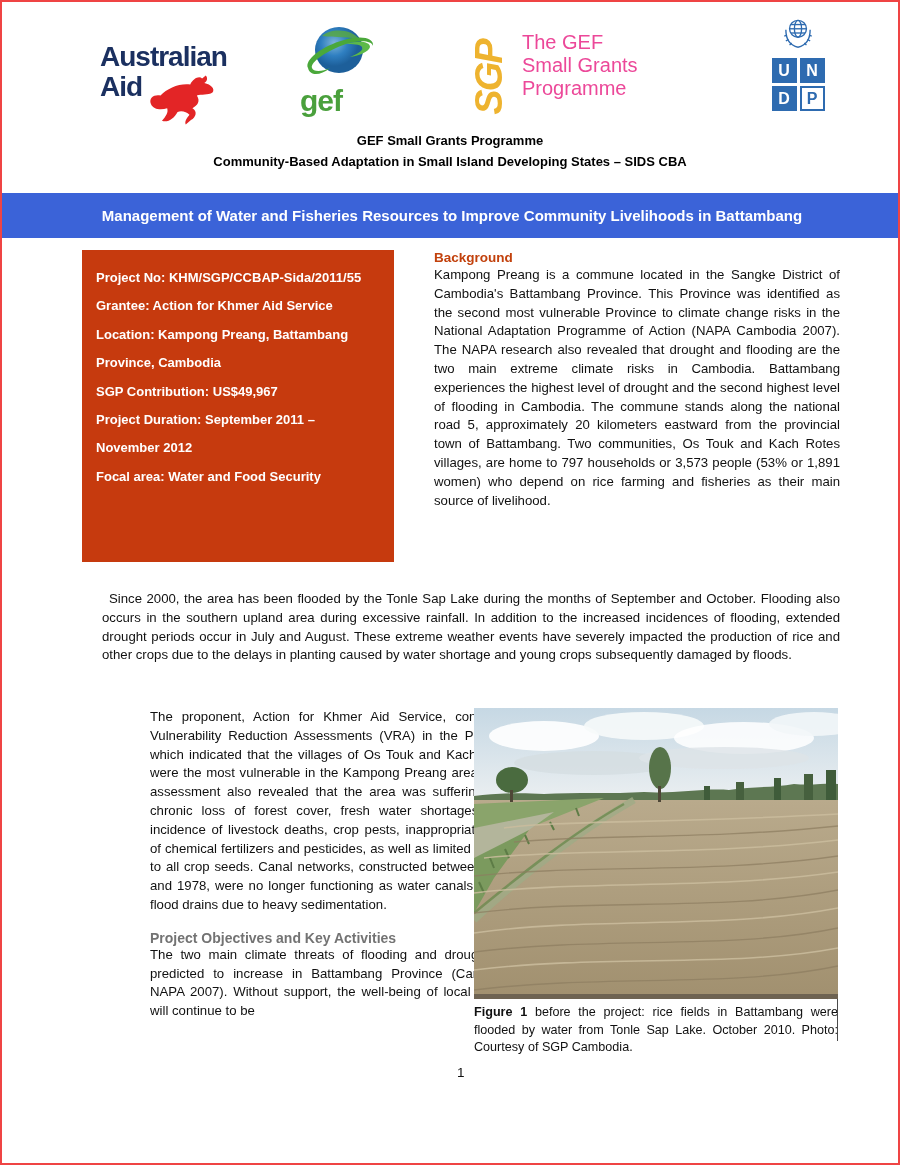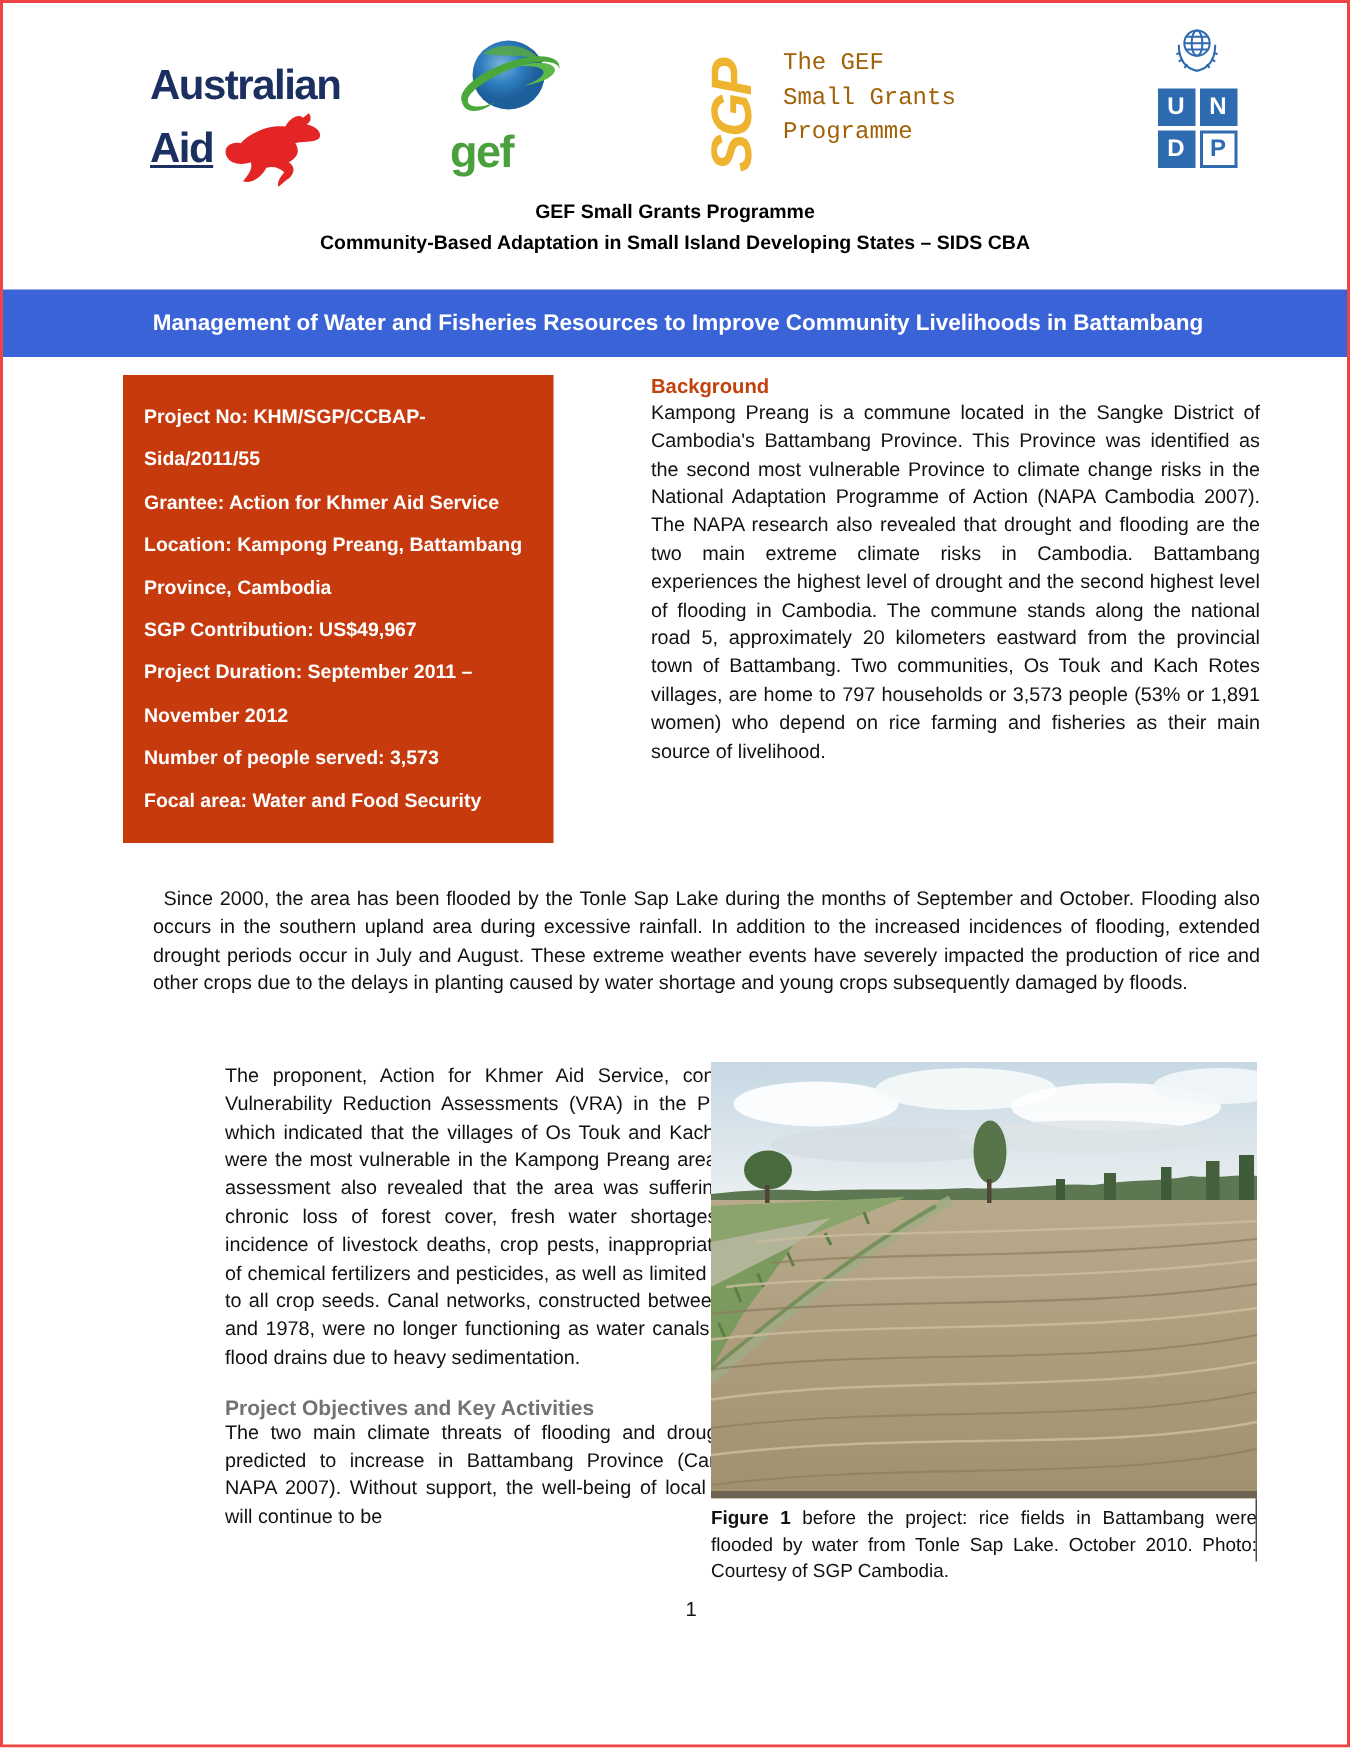--- a/index.html
+++ b/index.html
@@ -25,7 +25,7 @@
     position:absolute; left:-24px; top:38px; transform:rotate(-90deg);
     font-size:38px; font-weight:bold; font-style:italic; color:#eeb32f; letter-spacing:-2px;
   }
-  .sgp-lines { font-family:Liberation Mono, monospace; color:#a16207; font-size:16px; line-height:23px; }
+  .sgp-lines { font-family:Liberation Sans, sans-serif; color:#ec4899; font-size:20px; line-height:23px; }
 
   .undp { position:absolute; left:768px; top:12px; width:56px; text-align:center; }
   .undp-grid { display:grid; grid-template-columns:25px 25px; grid-gap:3px; justify-content:center; margin-top:2px; }

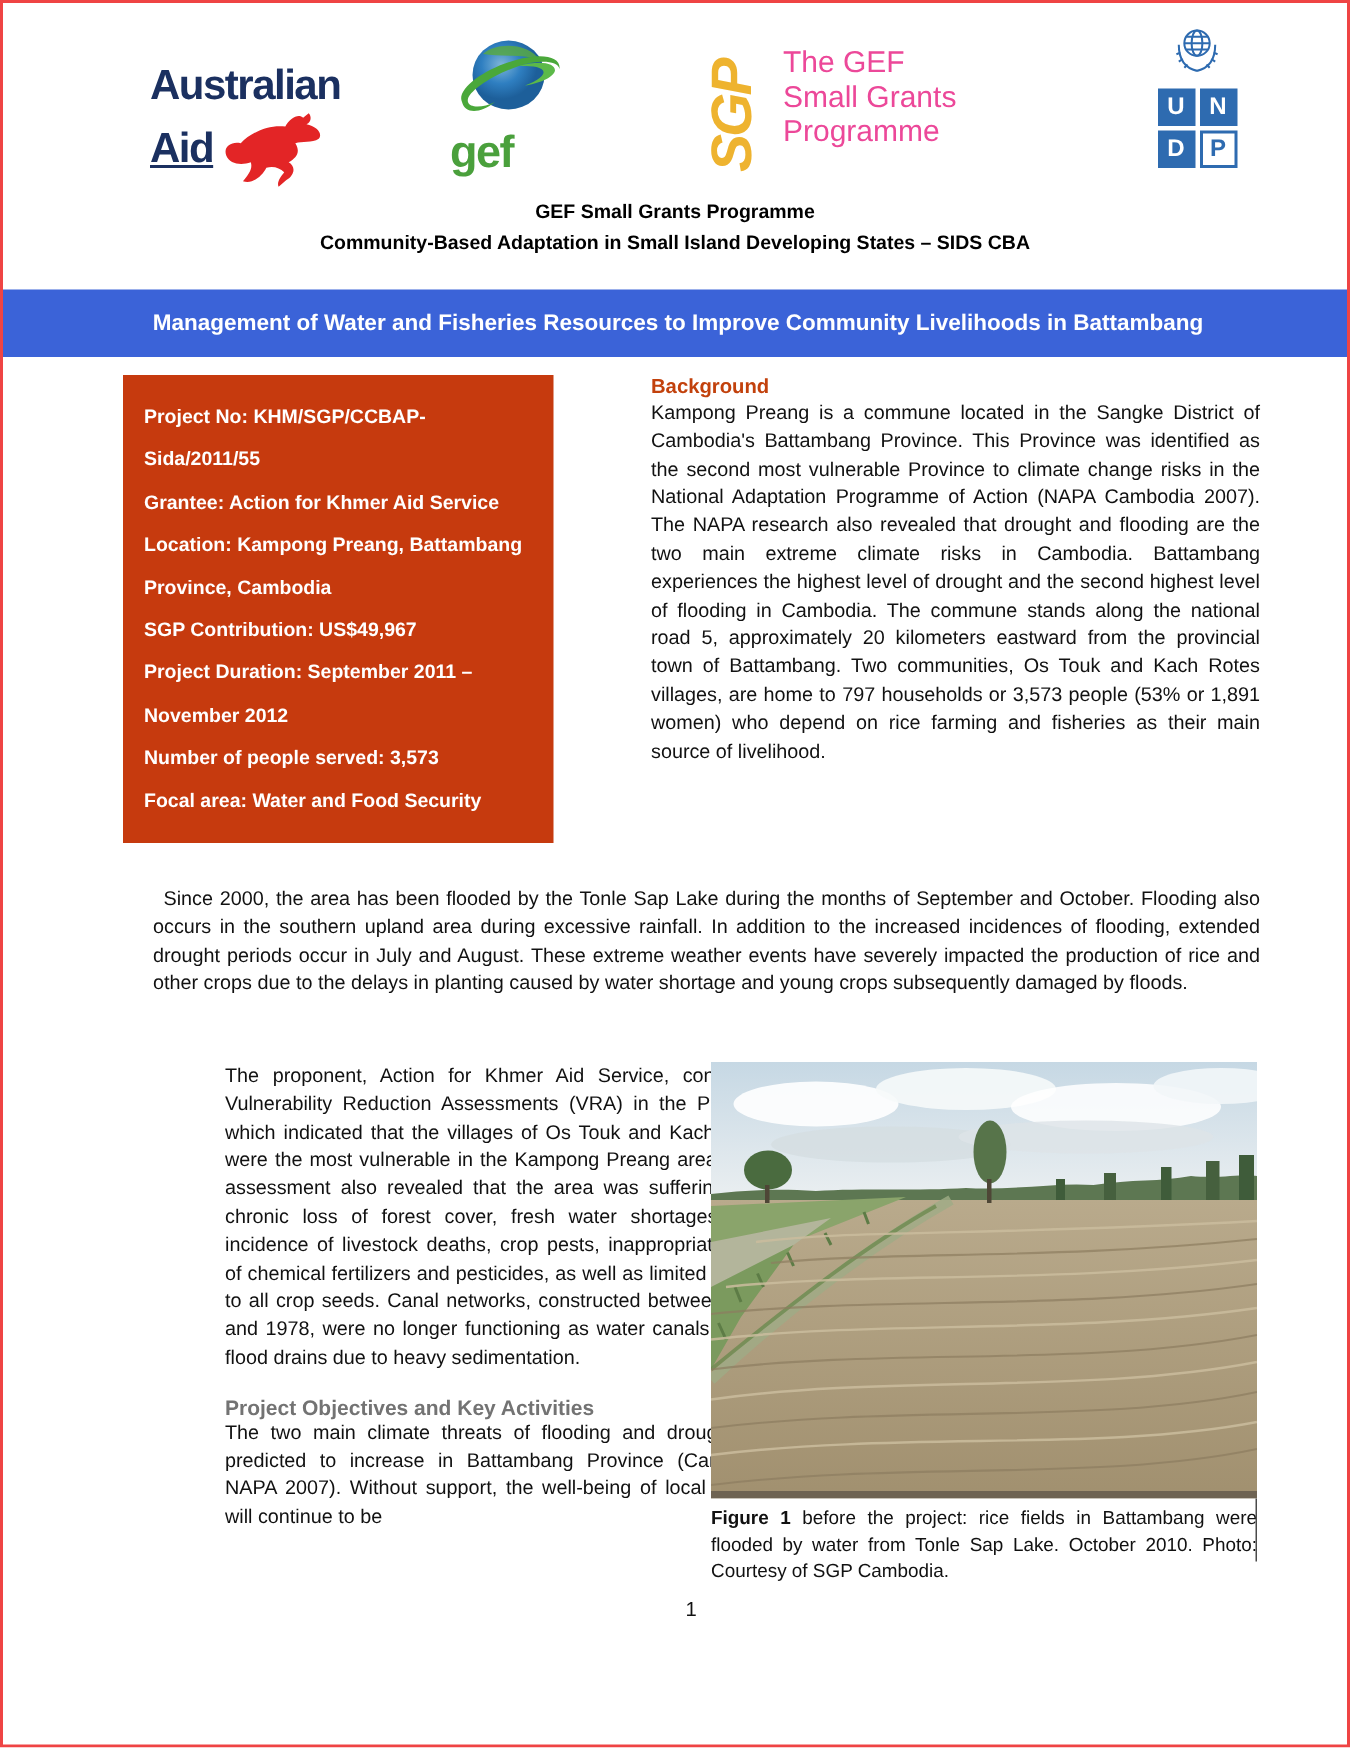--- a/index.html
+++ b/index.html
@@ -13,7 +13,7 @@
   
   .aus-aid { position:absolute; left:98px; top:40px; color:#1b3060; }
   .aus-line { font-weight:bold; font-size:28px; line-height:30px; letter-spacing:-1px; }
-  .aus-row2 { display:flex; align-items:center; gap:4px;text-decoration:underline; }
+  .aus-row2 { display:flex; align-items:flex-start; gap:4px; }
   .kangaroo { margin-top:2px; }
 
   .gef { position:absolute; left:298px; top:14px; width:76px; }

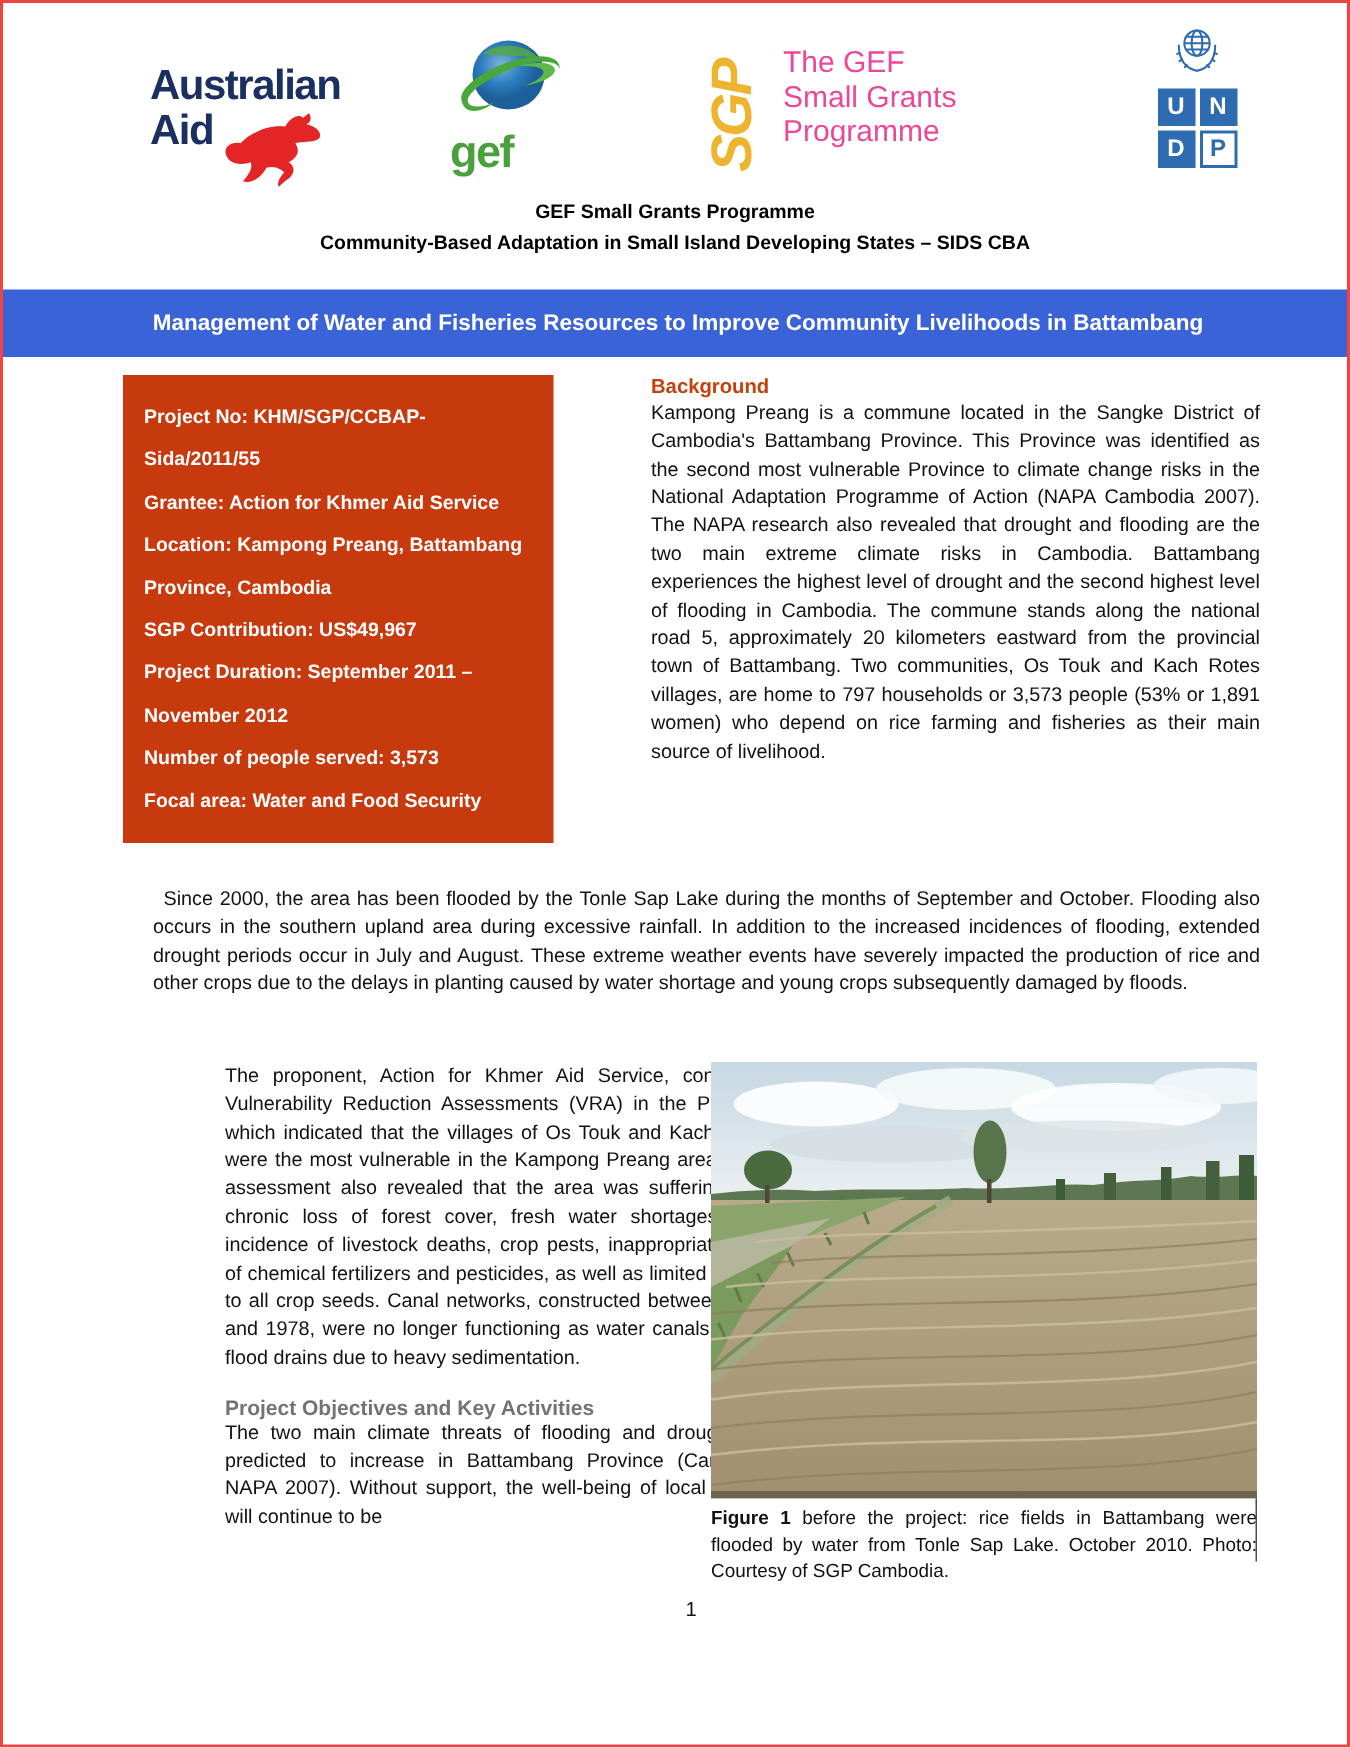--- a/index.html
+++ b/index.html
@@ -47,7 +47,7 @@
 
   
   .project-box {
-    position:absolute; left:80px; top:248px; width:287px; min-height:312px;
+    position:absolute; left:80px; top:248px; width:312px; min-height:312px;
     background:#c63a0e; color:#fff; padding:14px 14px 8px 14px;
     font-weight:bold; font-size:13px; line-height:28.4px;
   }

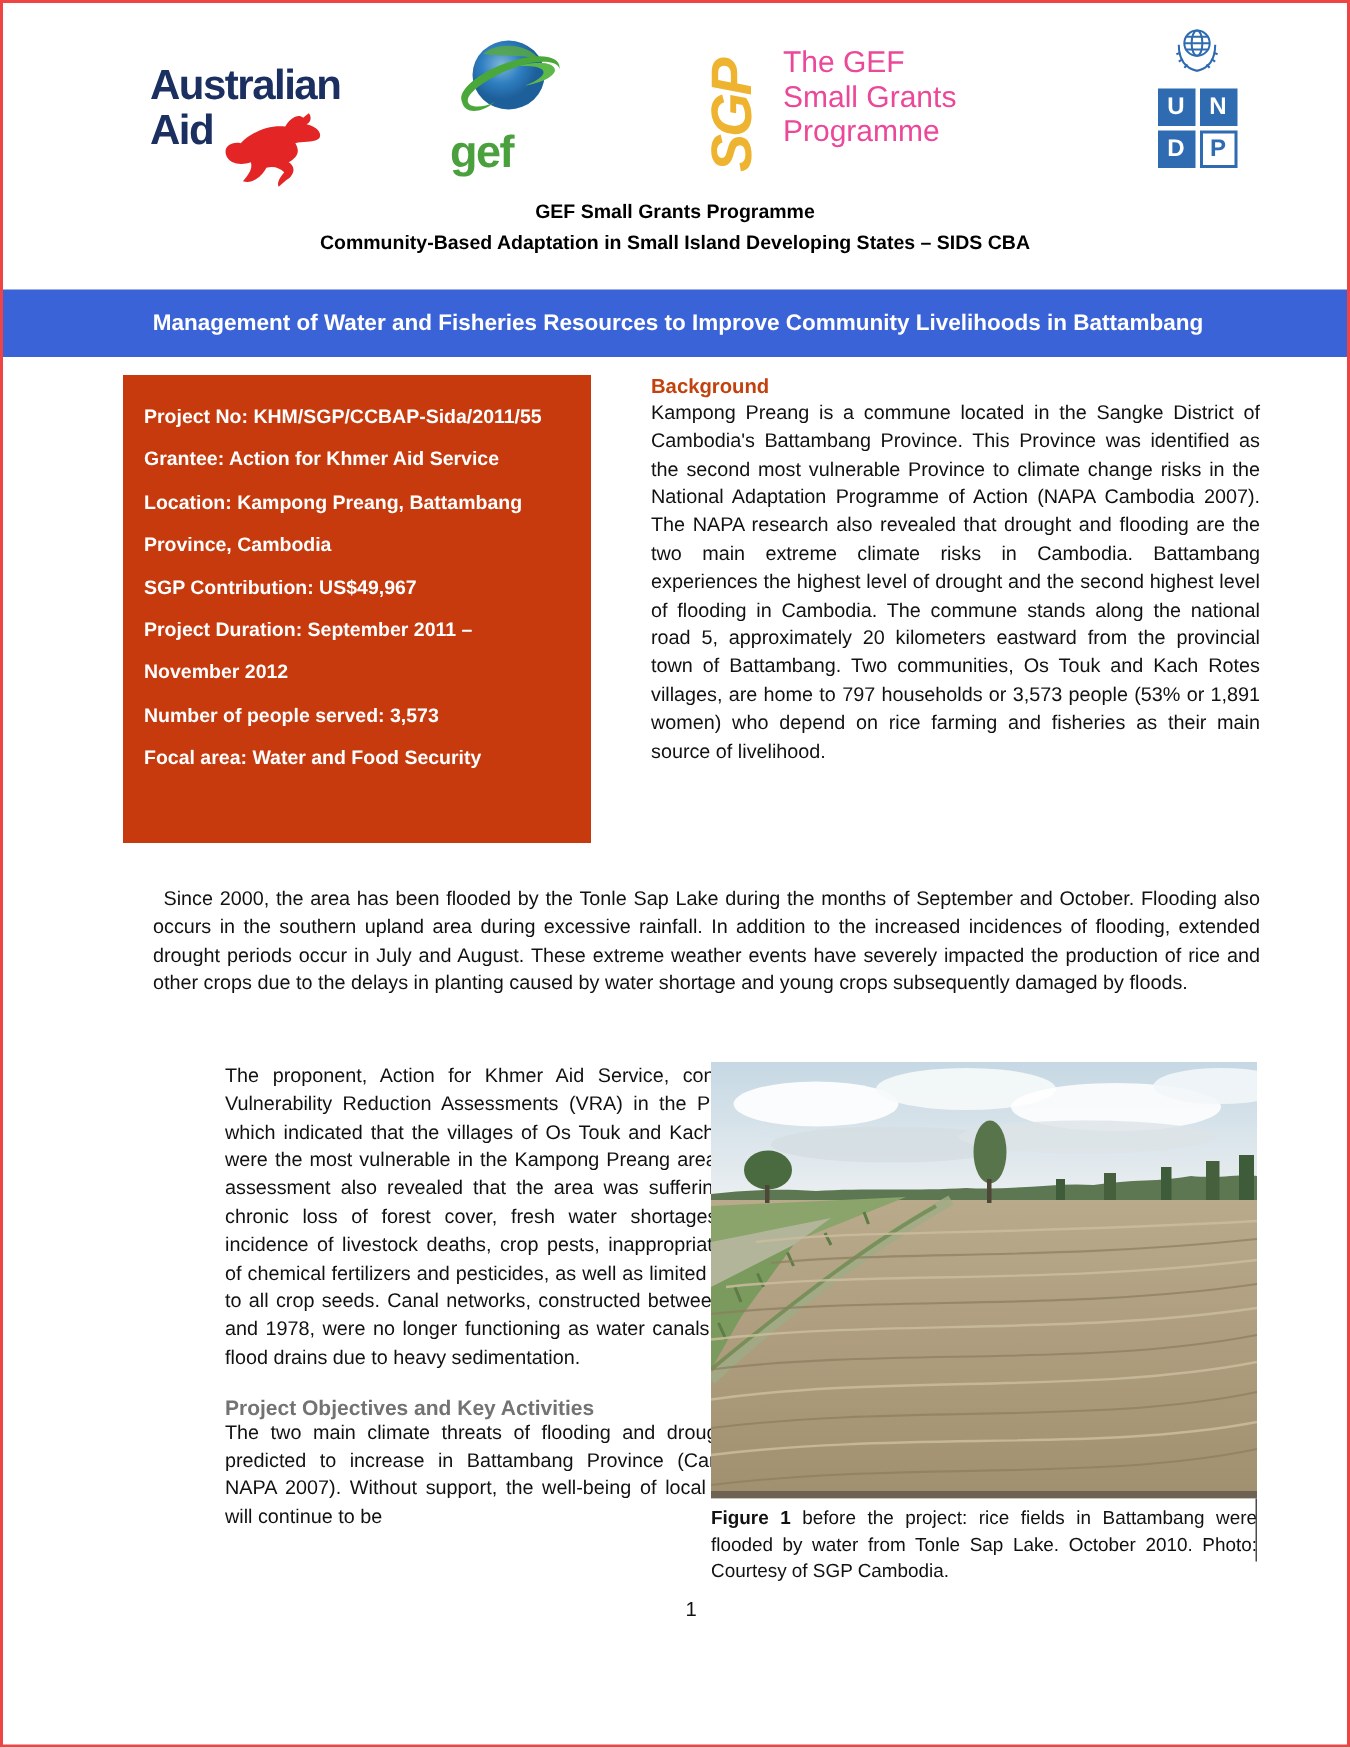--- a/index.html
+++ b/index.html
@@ -153,7 +153,6 @@
     <p>Location: Kampong Preang, Battambang Province, Cambodia</p>
     <p>SGP Contribution: US$49,967</p>
     <p>Project Duration: September 2011 – November 2012</p>
-    <p>Number of people served: 3,573</p>
     <p>Focal area: Water and Food Security</p>
   </div>
 

